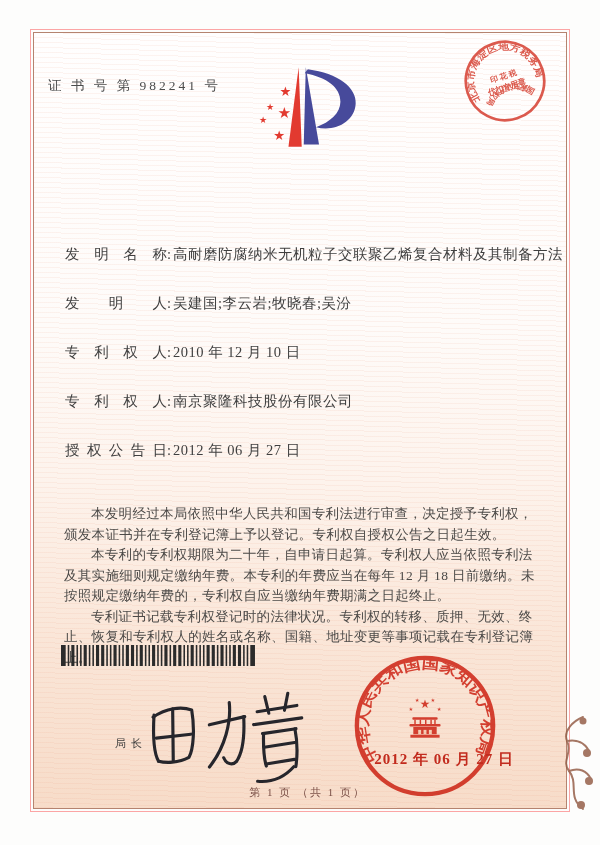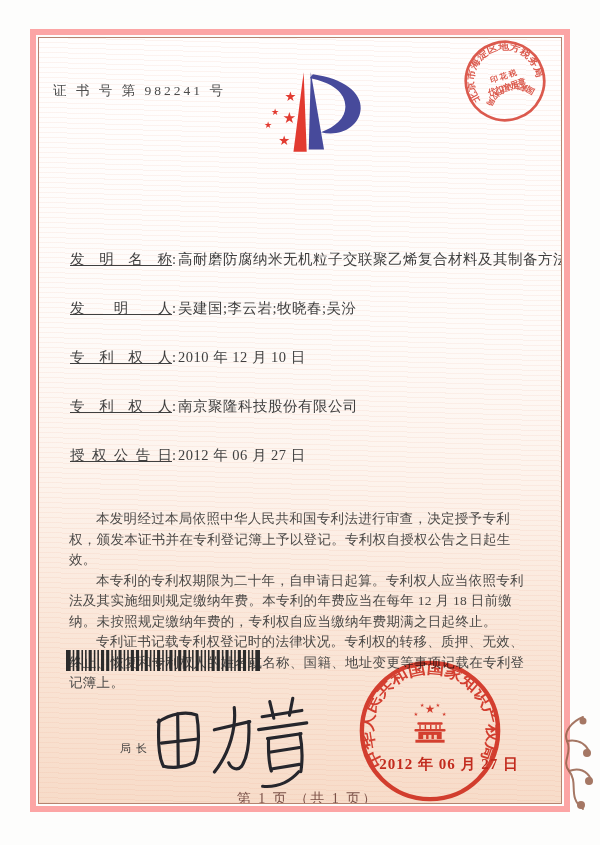--- a/index.html
+++ b/index.html
@@ -11,7 +11,7 @@
   }
   .frame-outer {
     position:absolute; left:30px; top:29px; width:540px; height:783px;
-    border:6px solid #fca5a5; padding:2px; background:transparent;
+    border:1px solid #fca5a5; padding:2px; background:transparent;
   }
   .frame-inner {
     width:100%; height:100%; border:1px solid #b5836f; overflow:hidden; position:relative;

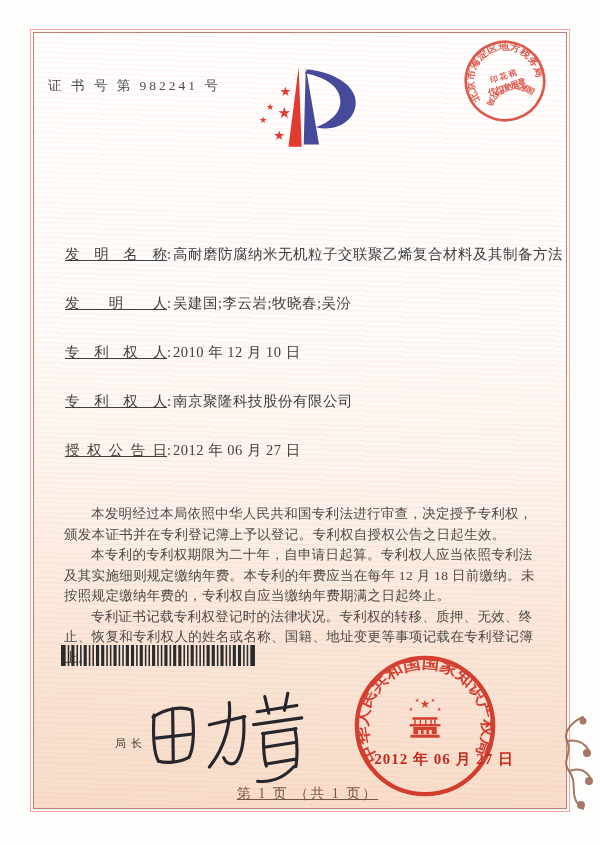--- a/index.html
+++ b/index.html
@@ -38,7 +38,7 @@
   .field-row { height:49px; font-size:14.5px; color:#3f3f3f; white-space:nowrap; }
   .flabel {
     display:inline-block; width:102px; text-align:justify; text-align-last:justify;
-    vertical-align:top; color:#3f3f3f;text-decoration:underline;
+    vertical-align:top; color:#3f3f3f;
   }
   .fcolon { display:inline-block; }
   .fvalue { margin-left:2px; letter-spacing:0.5px; }

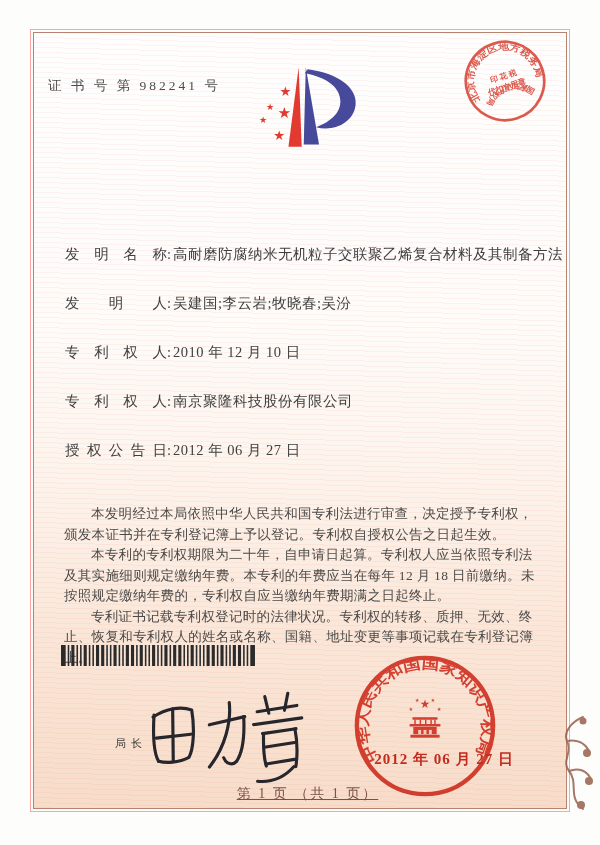--- a/index.html
+++ b/index.html
@@ -66,7 +66,7 @@
   
   .footer-page {
     position:absolute; left:15px; right:0; top:752px; text-align:center;
-    font-size:14px; color:#7b5148; letter-spacing:2px;text-decoration:underline;
+    font-size:11px; color:#7b5148; letter-spacing:2px;
   }
   
   .tax-stamp { position:absolute; left:458px; top:34px; width:94px; height:94px; transform:rotate(-18deg); mix-blend-mode:multiply; opacity:.9; }

